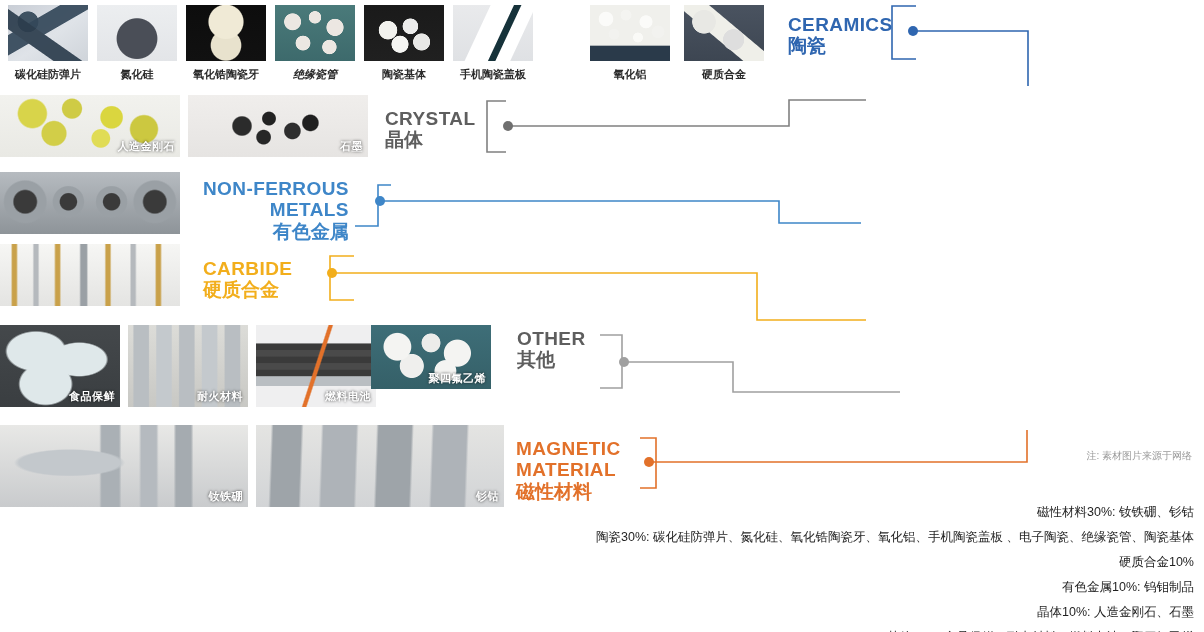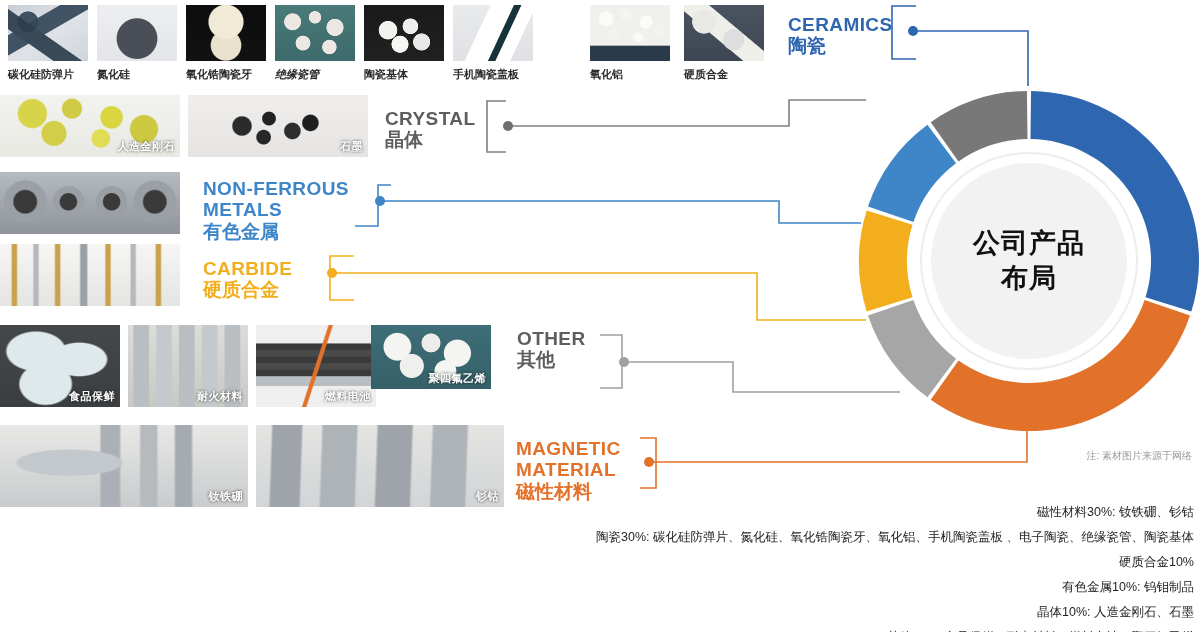--- a/index.html
+++ b/index.html
@@ -21,7 +21,7 @@
     white-space: nowrap;
   }
   .cap-below {
-    position: absolute; 
+    position: absolute; text-align: center;
     font-size: 11px; color: #2b2b2b; font-weight: bold;
     white-space: nowrap;
   }

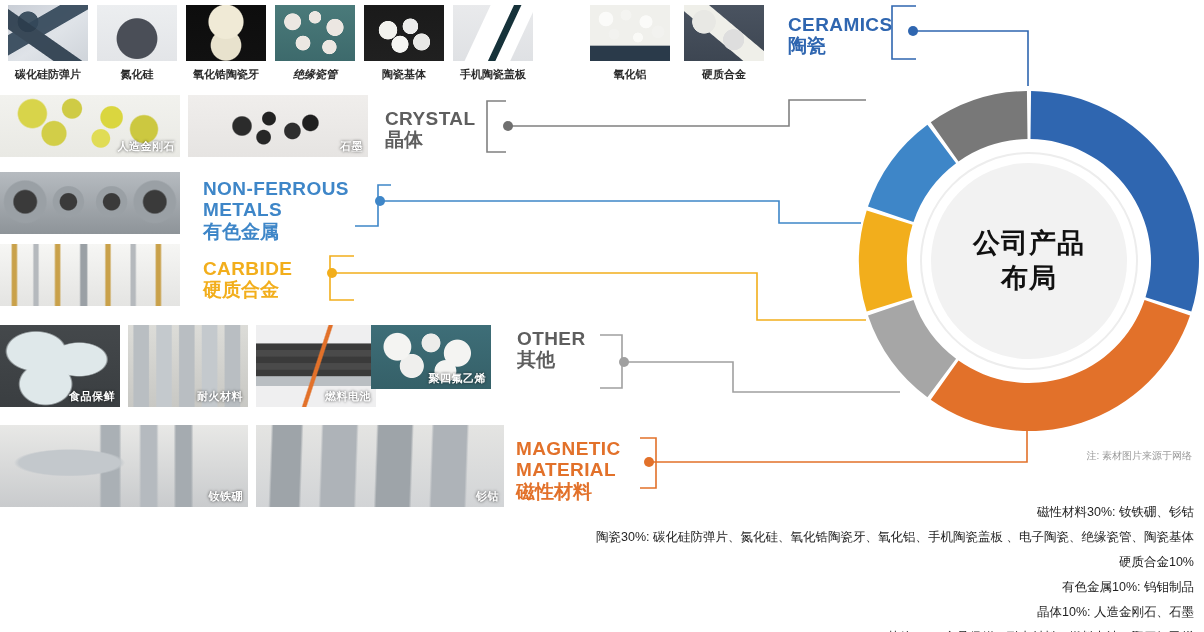--- a/index.html
+++ b/index.html
@@ -31,7 +31,7 @@
   .cat .en { font-size: 19px; font-weight: bold; letter-spacing: .4px; }
   .cat .cn { font-size: 19px; font-weight: bold; }
   .c-blue   { color: #2f66b0; }
-  .c-lblue  { color: #3e86c8; }
+  .c-lblue  { color: #3e86c8; text-align: right; }
   .c-gray   { color: #5e5e5e; }
   .c-yellow { color: #f2ae1c; }
   .c-orange { color: #e2712a; }

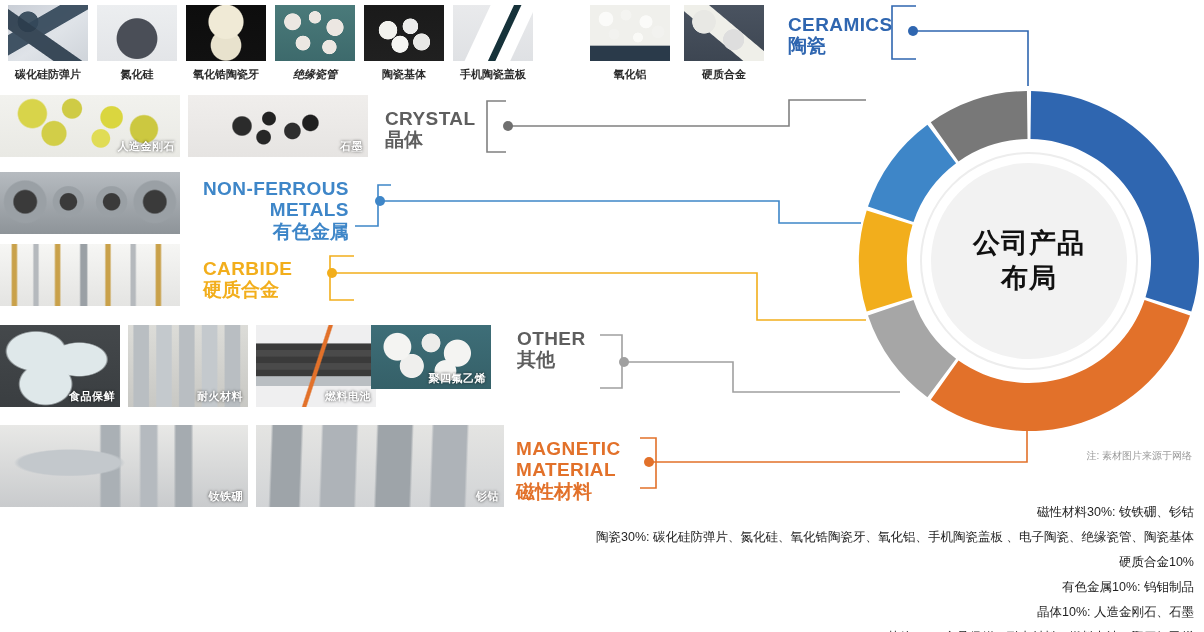--- a/index.html
+++ b/index.html
@@ -323,22 +323,6 @@
     <div class="cn">磁性材料</div>
   </div>
 
-  <div id="donut">
-    <svg viewBox="0 0 346 346" width="346" height="346">
-      <g id="donut-slices">
-          <path d="M175.07689014199204,3.0126871577231498 A170,170 0 0 1 335.3093359154756,223.5537285932236 L289.4808175393413,209.2797346374899 A122,122 0 0 0 174.4904741019002,51.00910490142486 Z" fill="#2f66b0"></path>
-          <path d="M334.0257472168249,227.50420839956496 A170,170 0 0 1 74.76420385480412,311.7433903136273 L102.50136982521236,272.5687859897796 A122,122 0 0 0 288.5596538850155,212.1147848514525 Z" fill="#e2712a"></path>
-          <path d="M71.40372501416141,309.3018595214382 A170,170 0 0 1 11.974252783175103,227.50420839956502 L57.44034611498449,212.11478485145253 A122,122 0 0 0 100.08973206898642,270.816628597738 Z" fill="#a6a6a6"></path>
-          <path d="M10.690664084524457,223.5537285932237 A170,170 0 0 1 10.690664084524457,122.44627140677636 L56.519182460658726,136.72026536251008 A122,122 0 0 0 56.519182460658726,209.27973463748992 Z" fill="#f2ae1c"></path>
-          <path d="M11.974252783175075,118.49579160043511 A170,170 0 0 1 71.40372501416137,36.69814047856184 L100.0897320689864,75.18337140226204 A122,122 0 0 0 57.440346114984465,133.88521514854756 Z" fill="#3e86c8"></path>
-          <path d="M74.76420385480397,34.256609686372855 A170,170 0 0 1 170.92310985800793,3.0126871577231498 L171.5095258980998,51.00910490142486 A122,122 0 0 0 102.50136982521227,73.43121401022051 Z" fill="#787878"></path>
-        </g>
-    </svg>
-    <div class="donut-center">
-      <span>公司产品</span>
-      <span>布局</span>
-    </div>
-  </div>
 
   <div id="note">注: 素材图片来源于网络</div>
 

